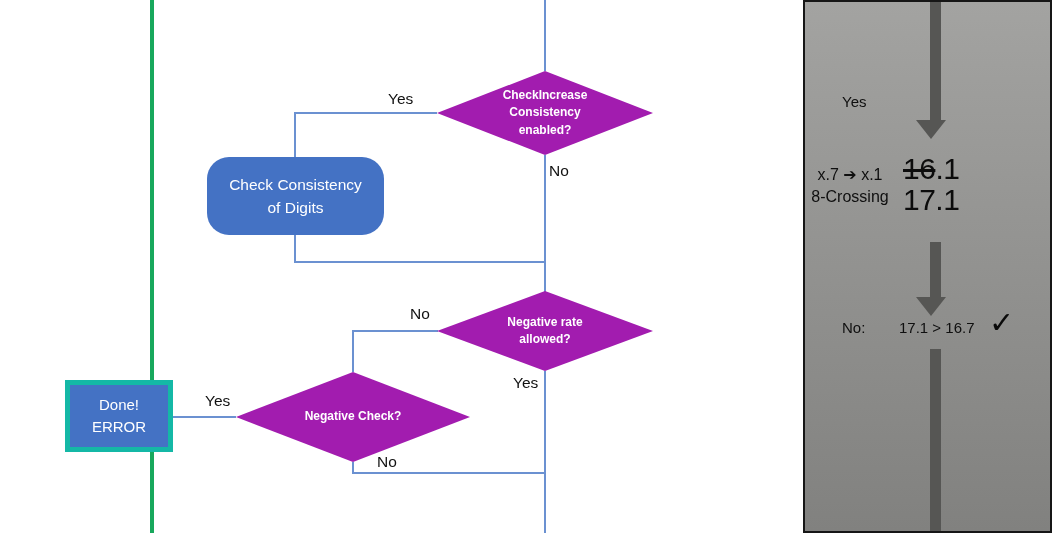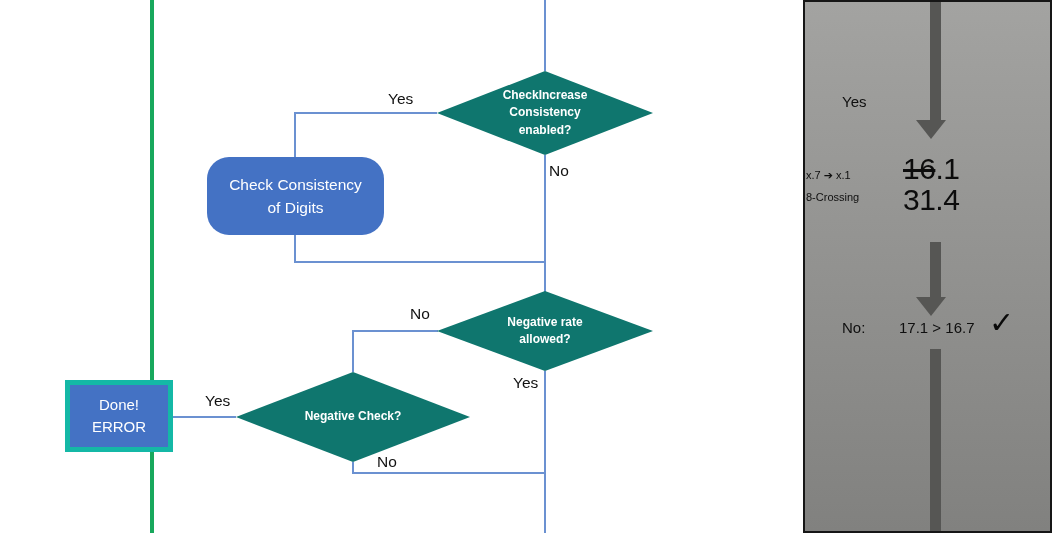--- a/index.html
+++ b/index.html
@@ -17,7 +17,7 @@
   .greenline{position:absolute;left:150px;top:0;width:4px;height:533px;background:#18a85c;}
   
   .diamond{
-    position:absolute;background:#0f766e;
+    position:absolute;background:#a21caf;
     clip-path:polygon(50% 0,100% 50%,50% 100%,0 50%);
     display:flex;flex-direction:column;align-items:center;justify-content:center;
     color:#fff;font-size:12px;font-weight:600;line-height:1.45;text-align:center;

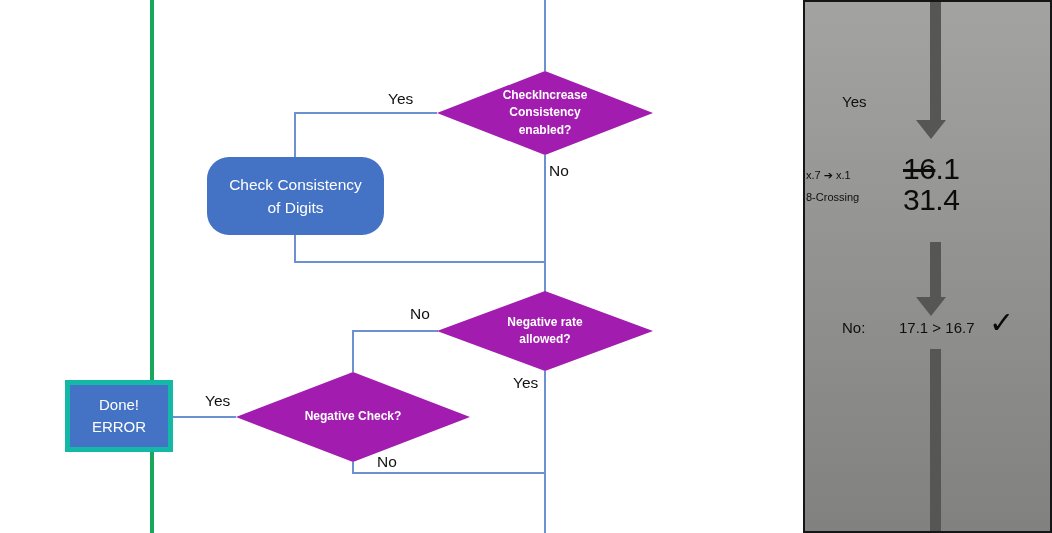--- a/index.html
+++ b/index.html
@@ -50,7 +50,7 @@
   .plabel{position:absolute;font-size:15px;color:#0f0f0f;}
   .pnote{
     position:absolute;left:1px;top:162px;width:88px;
-    font-size:11px;line-height:22px;text-align:left;color:#0f0f0f;
+    font-size:16px;line-height:22px;text-align:center;color:#0f0f0f;
   }
   .pnums{
     position:absolute;left:98px;top:151px;

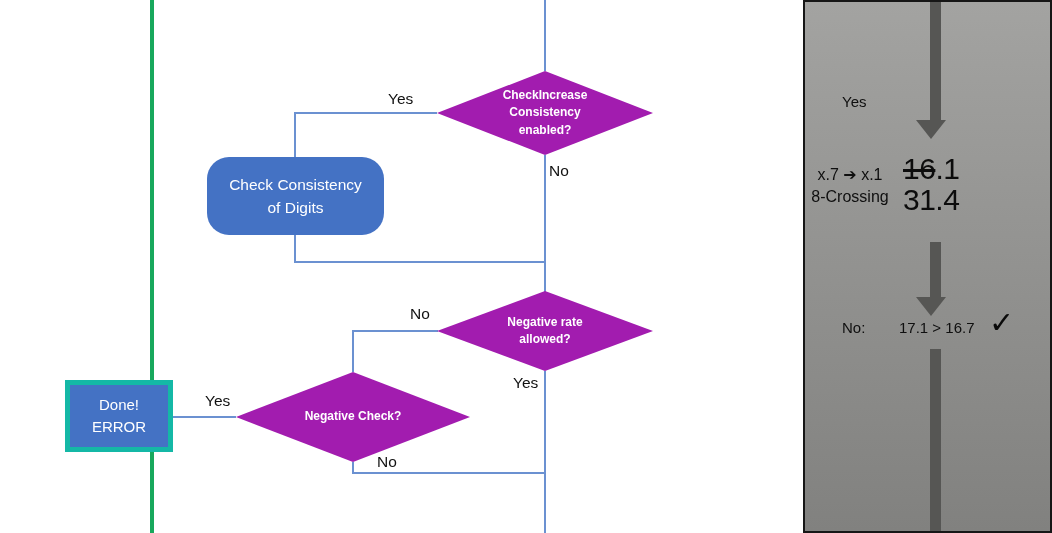--- a/index.html
+++ b/index.html
@@ -128,7 +128,7 @@
 
     <div class="pnums">
       <div><span class="struck">16</span><span>.1</span></div>
-      <div>31.4</div>
+      <div>17.1</div>
     </div>
 
     <div class="shaft" style="top:240px;height:55px"></div>

